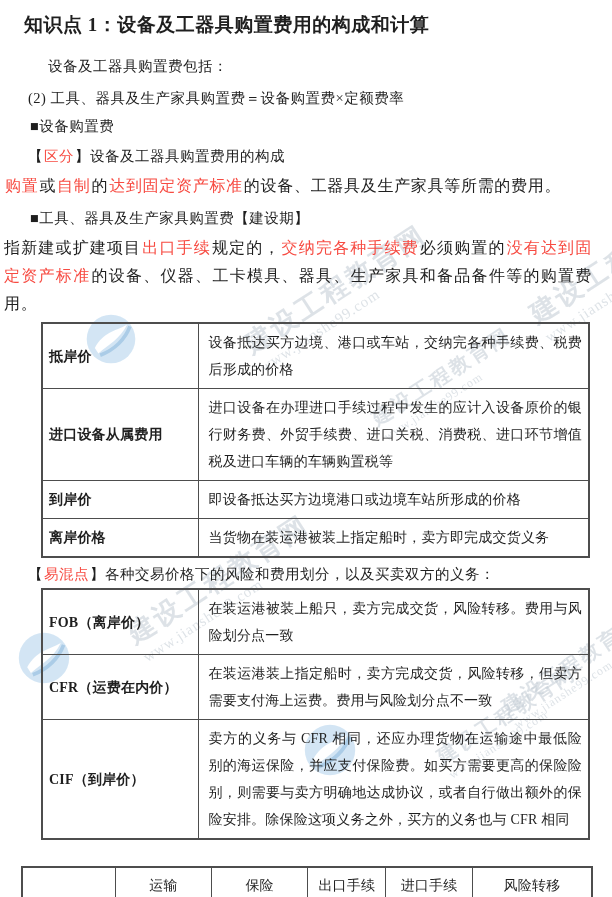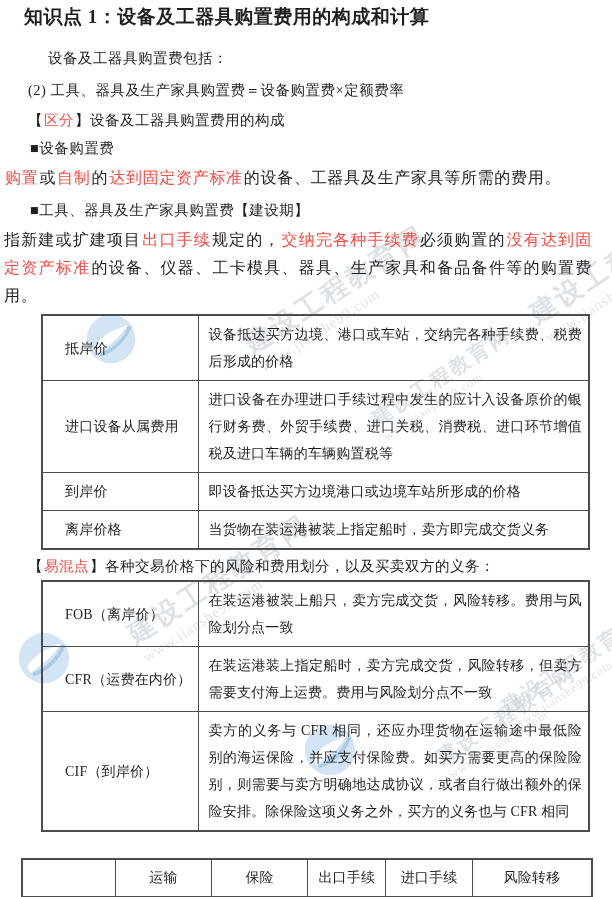--- a/index.html
+++ b/index.html
@@ -27,7 +27,7 @@
   .wm-logo{position:absolute;opacity:.5;}
   
   .content{position:relative;z-index:1;}
-  .title{margin:4px 0 0 24px;font-size:19px;font-weight:bold;letter-spacing:.5px;}
+  .title{margin:12px 0 0 24px;font-size:19px;font-weight:bold;letter-spacing:.5px;}
   .line{font-size:14.5px;letter-spacing:.5px;line-height:20px;}
   .intro{margin:18px 0 0 48px;}
   .formula{margin:12px 0 0 28px;}

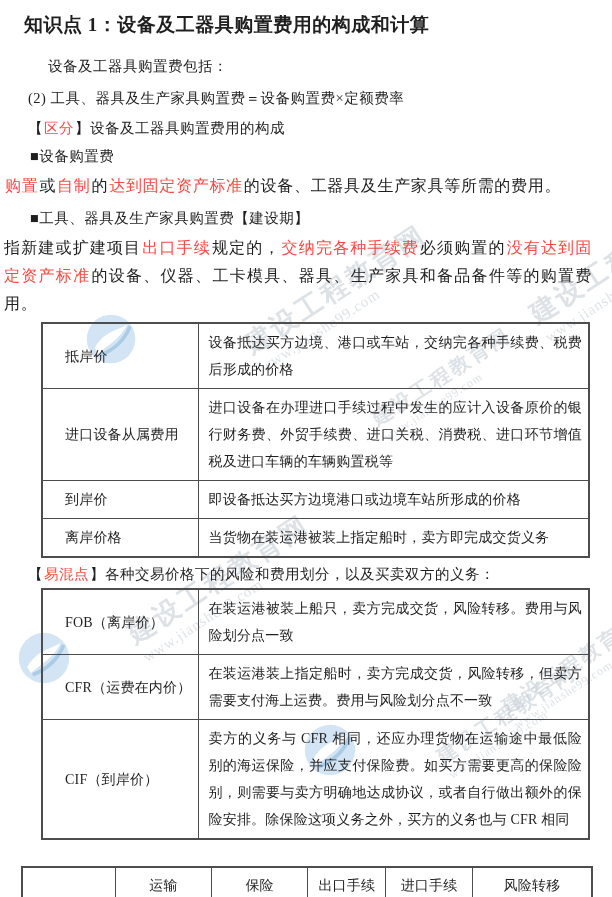--- a/index.html
+++ b/index.html
@@ -122,9 +122,9 @@
 
     <p class="line formula">(2) 工具、器具及生产家具购置费＝设备购置费×定额费率</p>
 
+    <p class="line bullet">■设备购置费</p>
+
     <p class="line labelline"><span>【</span><span class="c-red">区分</span><span>】设备及工器具购置费用的构成</span></p>
-
-    <p class="line bullet">■设备购置费</p>
 
     <p class="fullpara"><span class="c-red">购置</span><span>或</span><span class="c-red">自制</span><span>的</span><span class="c-red">达到固定资产标准</span><span>的设备、工器具及生产家具等所需的费用。</span></p>
 

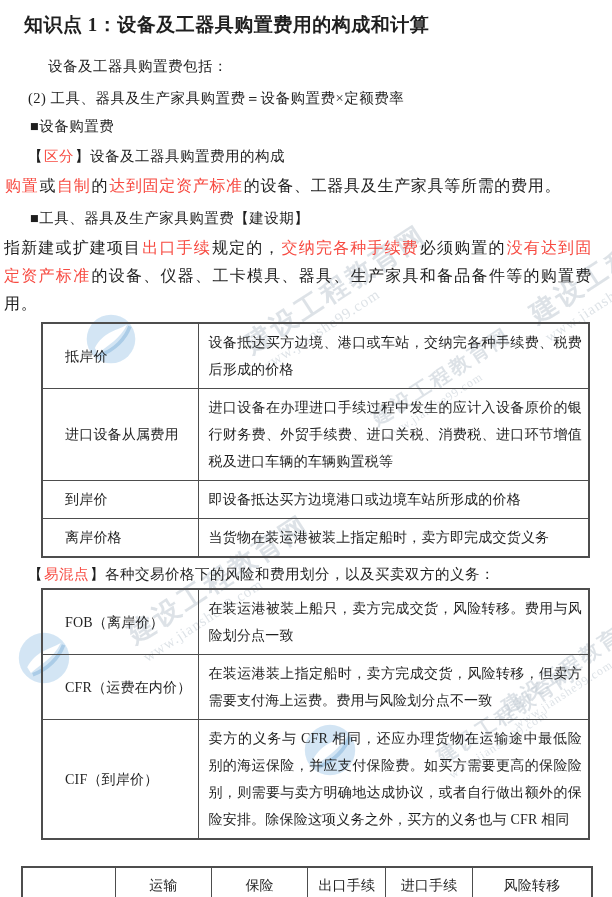--- a/index.html
+++ b/index.html
@@ -55,7 +55,7 @@
   .t1{margin-top:4px;}
   .t2{margin-top:4px;}
   .t1 col.c1,.t2 col.c1{width:156px;}
-  .t1 td.term,.t2 td.term{padding:5px 6px 5px 22px;line-height:27px;}
+  .t1 td.term,.t2 td.term{padding:5px 6px 5px 6px;line-height:27px;font-weight:bold;}
   .t1 td.desc,.t2 td.desc{padding:5px 6px 5px 10px;line-height:27px;text-align:justify;font-family:Liberation Serif, serif;}
   .t3{margin:26px 0 0 21px;width:572px;border:2px solid var(--tborder);}
   .t3 td{height:32px;text-align:center;padding:2px 4px;}

